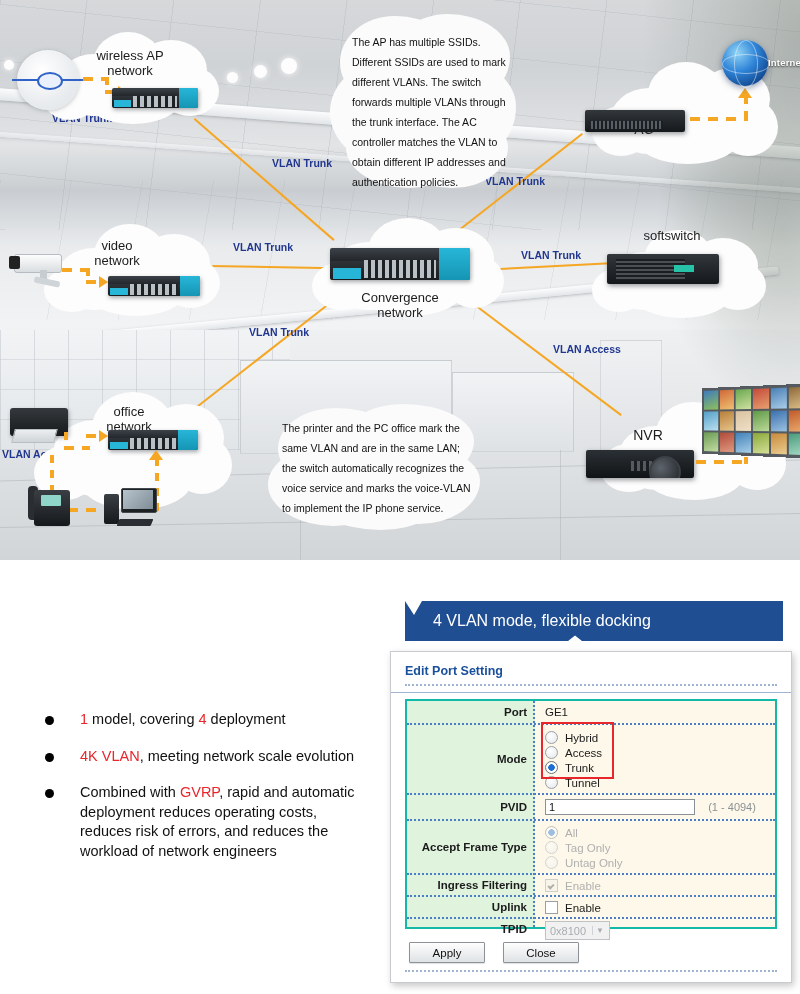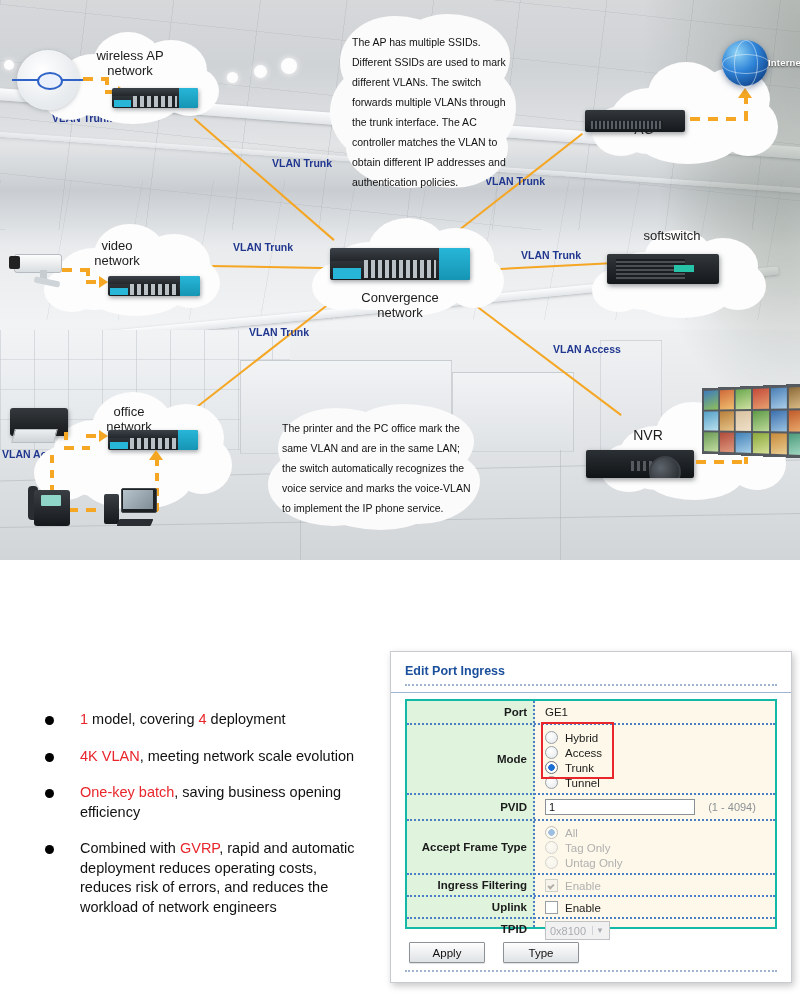--- a/index.html
+++ b/index.html
@@ -438,6 +438,9 @@
     <li><span><span>Combined with </span><span class="hl">GVRP</span><span>, rapid and automatic deployment reduces operating costs, reduces risk of errors, and reduces the workload of network engineers</span></span></li>
   </ul>
 
+  <div class="ribbon">
+    <span>4 VLAN mode, flexible docking</span>
+  </div>
 
   <div class="dlgcard">
     <div class="dlgtitle">Edit Port Ingress</div>

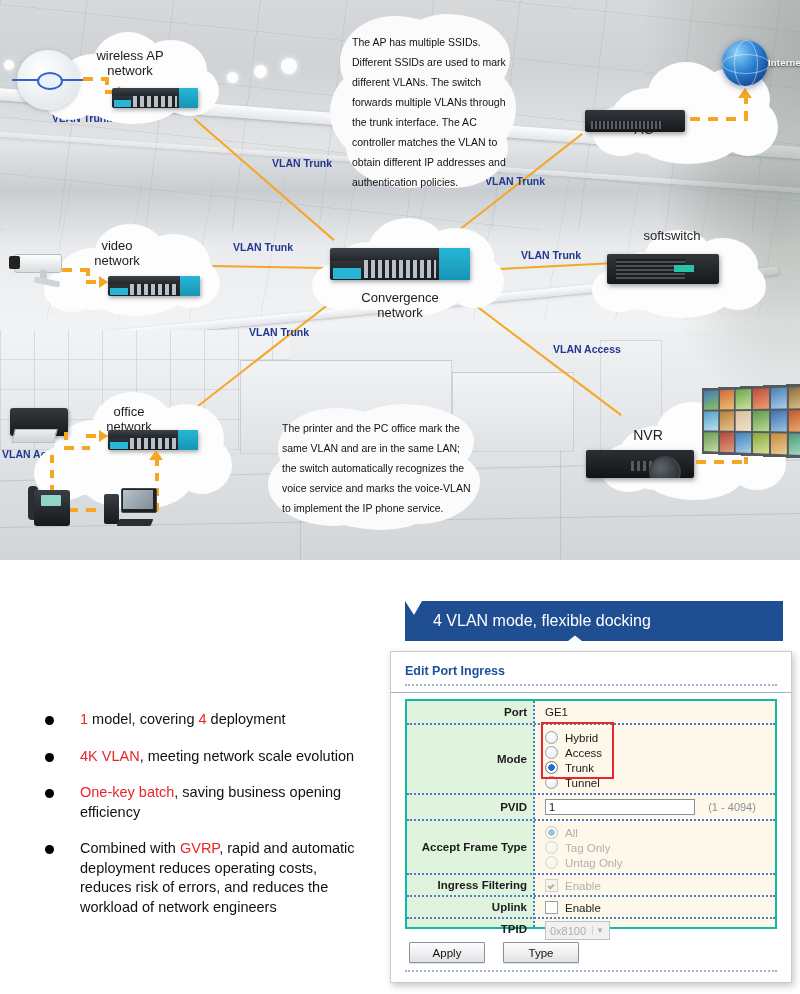--- a/index.html
+++ b/index.html
@@ -443,7 +443,7 @@
   </div>
 
   <div class="dlgcard">
-    <div class="dlgtitle">Edit Port Ingress</div>
+    <div class="dlgtitle">Edit Port Setting</div>
     <div class="dotline" style="left:14px;top:32px;width:372px;"></div>
     <div class="dotline" style="left:0;top:40px;width:400px;border-top:1px solid #9fb4d0;"></div>
 

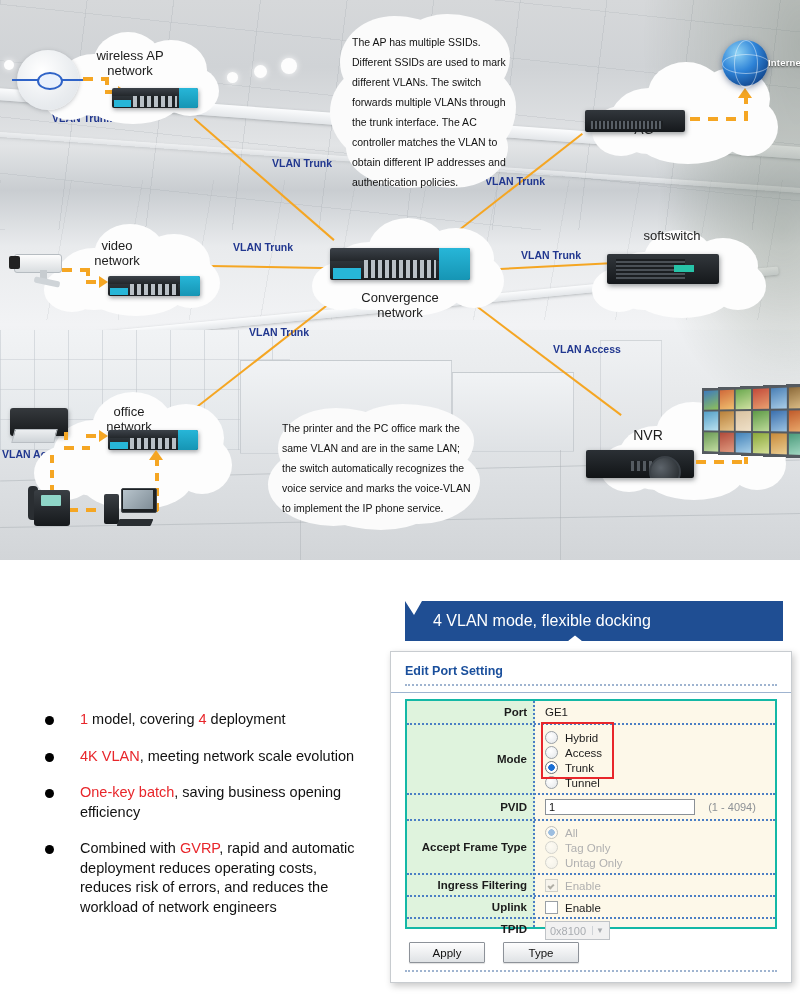--- a/index.html
+++ b/index.html
@@ -434,7 +434,6 @@
   <ul class="bullets">
     <li><span><span class="hl">1</span><span> model, covering </span><span class="hl">4</span><span> deployment</span></span></li>
     <li><span><span class="hl">4K VLAN</span><span>, meeting network scale evolution</span></span></li>
-    <li><span><span class="hl">One-key batch</span><span>, saving business opening efficiency</span></span></li>
     <li><span><span>Combined with </span><span class="hl">GVRP</span><span>, rapid and automatic deployment reduces operating costs, reduces risk of errors, and reduces the workload of network engineers</span></span></li>
   </ul>
 

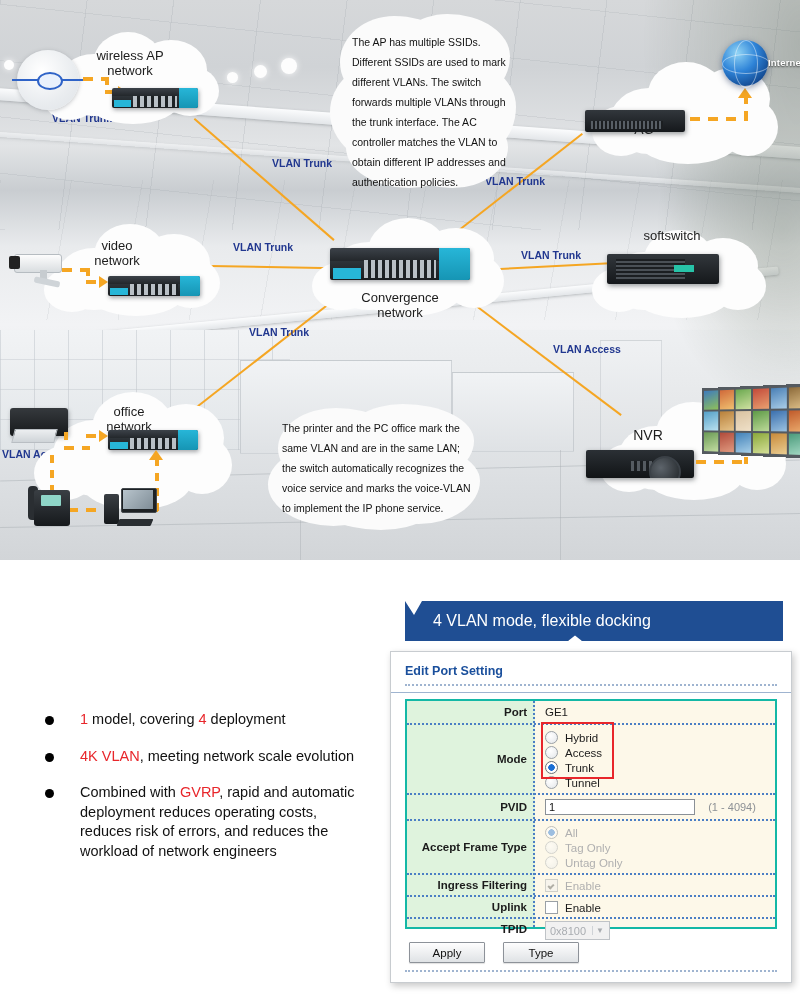--- a/index.html
+++ b/index.html
@@ -524,7 +524,7 @@
 
     <div class="btnrow">
       <div class="btn">Apply</div>
-      <div class="btn">Type</div>
+      <div class="btn">Close</div>
     </div>
     <div class="dotline" style="left:14px;top:318px;width:372px;"></div>
   </div>

